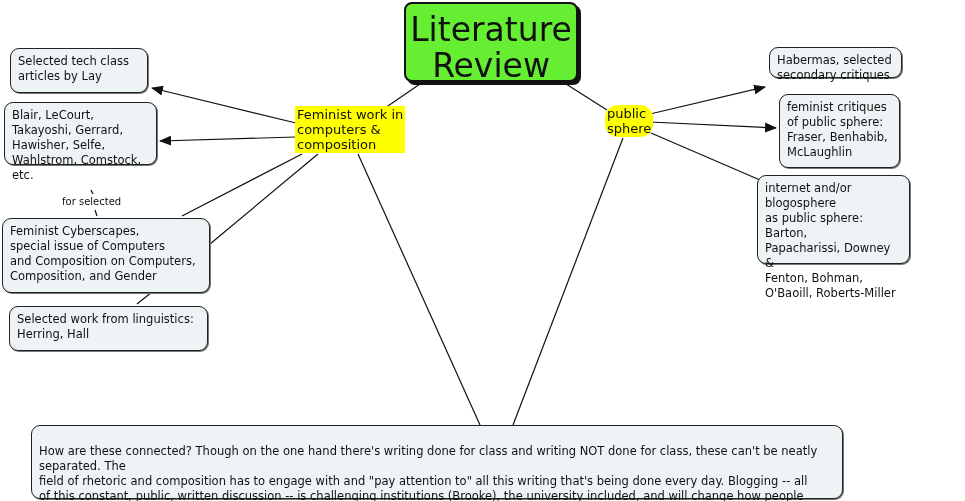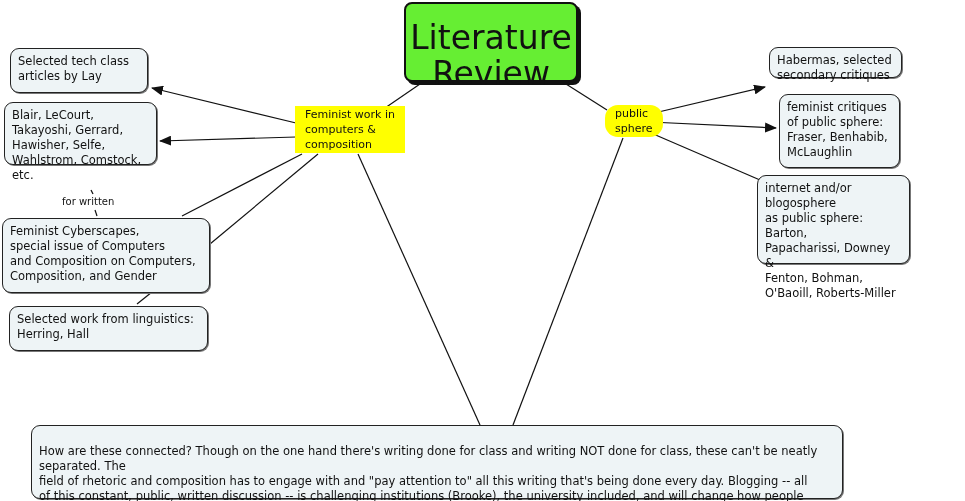--- a/index.html
+++ b/index.html
@@ -6,7 +6,7 @@
     body { width:965px; height:501px; position:relative; overflow:hidden; font-family:"DejaVu Sans", sans-serif; color:#111; }
     svg.links { position:absolute; left:0; top:0; width:965px; height:501px; }
     .node { position:absolute; box-sizing:border-box; background:#eef4f6; border:1.3px solid #222; border-radius:9px; box-shadow:1px 1px 0 #777; padding:5px 7px; font-size:11.5px; line-height:15px; white-space:pre-line; }
-    .root { position:absolute; left:404px; top:2px; width:174px; height:80px; background:#66ee33; border:2px solid #111; border-radius:8px; box-shadow:3px 3px 0 #111; box-sizing:border-box; font-size:33px; line-height:36px; text-align:center; padding-top:16px; white-space:pre-line; }
+    .root { position:absolute; left:404px; top:2px; width:174px; height:80px; background:#66ee33; border:2px solid #111; border-radius:8px; box-shadow:3px 3px 0 #111; box-sizing:border-box; font-size:33px; line-height:36px; text-align:center; padding-top:8px; white-space:pre-line; }
     .concept { position:absolute; background:#ffff00; font-size:11px; line-height:15px; padding:1px 10px; white-space:pre-line; }
     .label { position:absolute; font-size:10px; background:#fff; padding:0 2px; }
   </style>

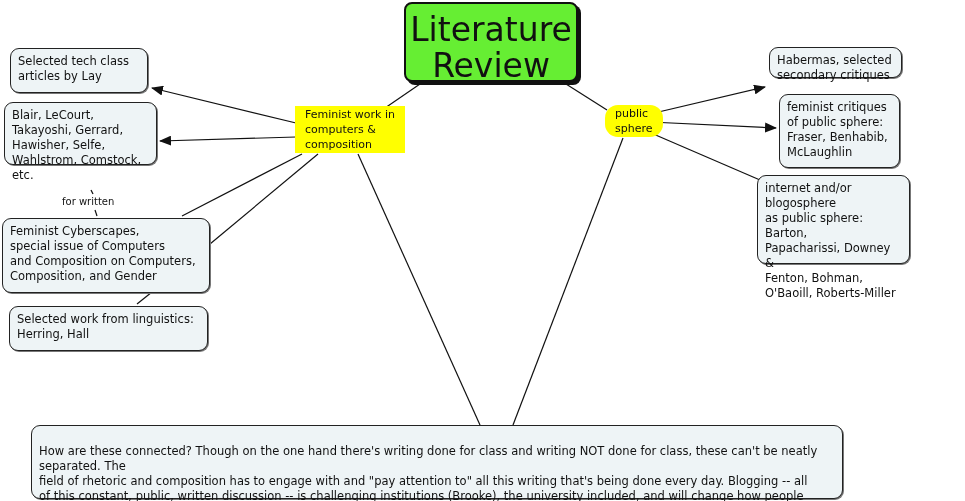--- a/index.html
+++ b/index.html
@@ -7,7 +7,7 @@
     svg.links { position:absolute; left:0; top:0; width:965px; height:501px; }
     .node { position:absolute; box-sizing:border-box; background:#eef4f6; border:1.3px solid #222; border-radius:9px; box-shadow:1px 1px 0 #777; padding:5px 7px; font-size:11.5px; line-height:15px; white-space:pre-line; }
     .root { position:absolute; left:404px; top:2px; width:174px; height:80px; background:#66ee33; border:2px solid #111; border-radius:8px; box-shadow:3px 3px 0 #111; box-sizing:border-box; font-size:33px; line-height:36px; text-align:center; padding-top:8px; white-space:pre-line; }
-    .concept { position:absolute; background:#ffff00; font-size:11px; line-height:15px; padding:1px 10px; white-space:pre-line; }
+    .concept { position:absolute; background:#ffff00; font-size:13px; line-height:15px; padding:1px 2px; white-space:pre-line; }
     .label { position:absolute; font-size:10px; background:#fff; padding:0 2px; }
   </style>
 </head>

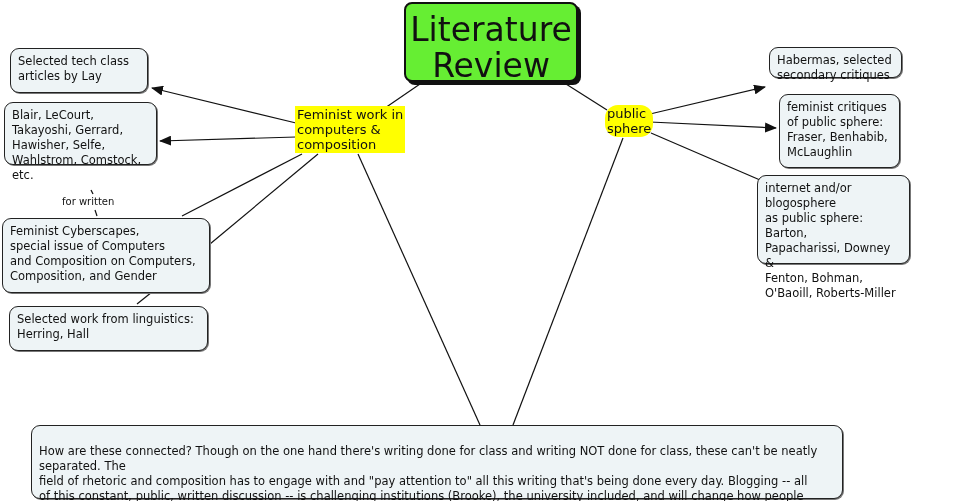--- a/index.html
+++ b/index.html
@@ -53,7 +53,7 @@
 Hawisher, Selfe,
 Wahlstrom, Comstock,
 etc.</div>
-<div class="label" style="left:60px; top:196px;">for written</div>
+<div class="label" style="left:60px; top:196px;">for selected</div>
 <div class="node" style="left:2px; top:218px; width:208px; height:75px;">Feminist Cyberscapes,
 special issue of Computers
 and Composition on Computers,

